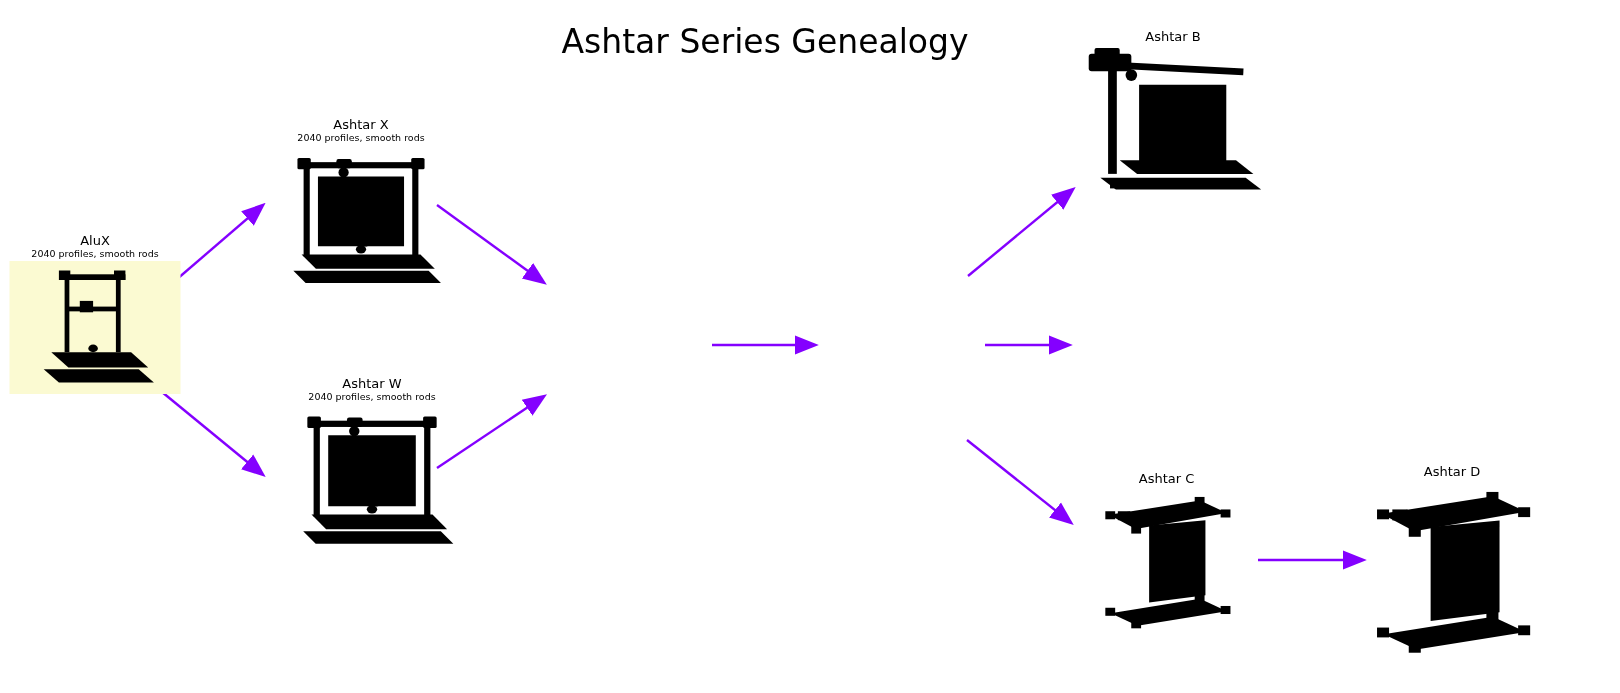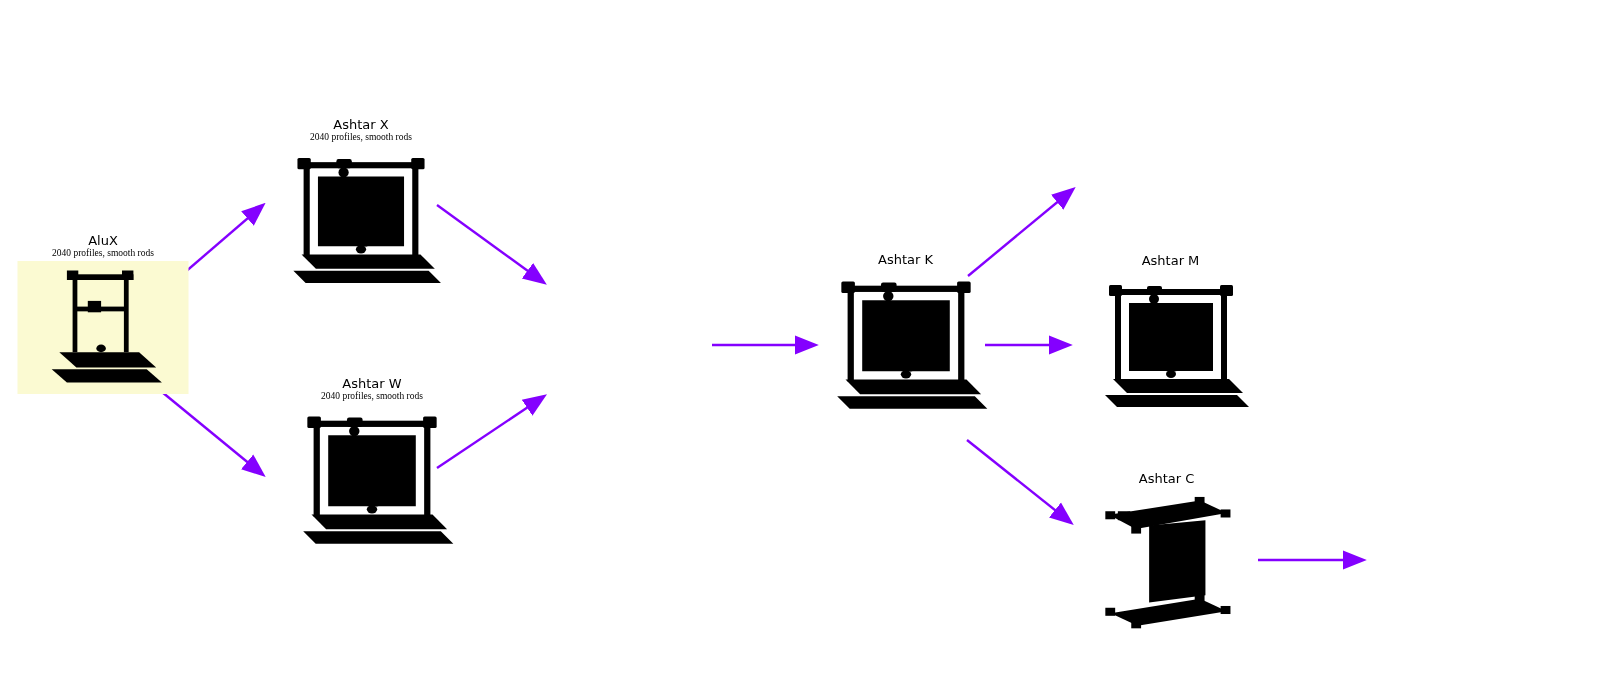--- a/index.html
+++ b/index.html
@@ -73,6 +73,7 @@
 
 <div class="canvas">
 
+  <h1 class="diagram-title">Ashtar Series Genealogy</h1>
 
   <svg width="0" height="0" style="position:absolute" aria-hidden="true">
     <defs>

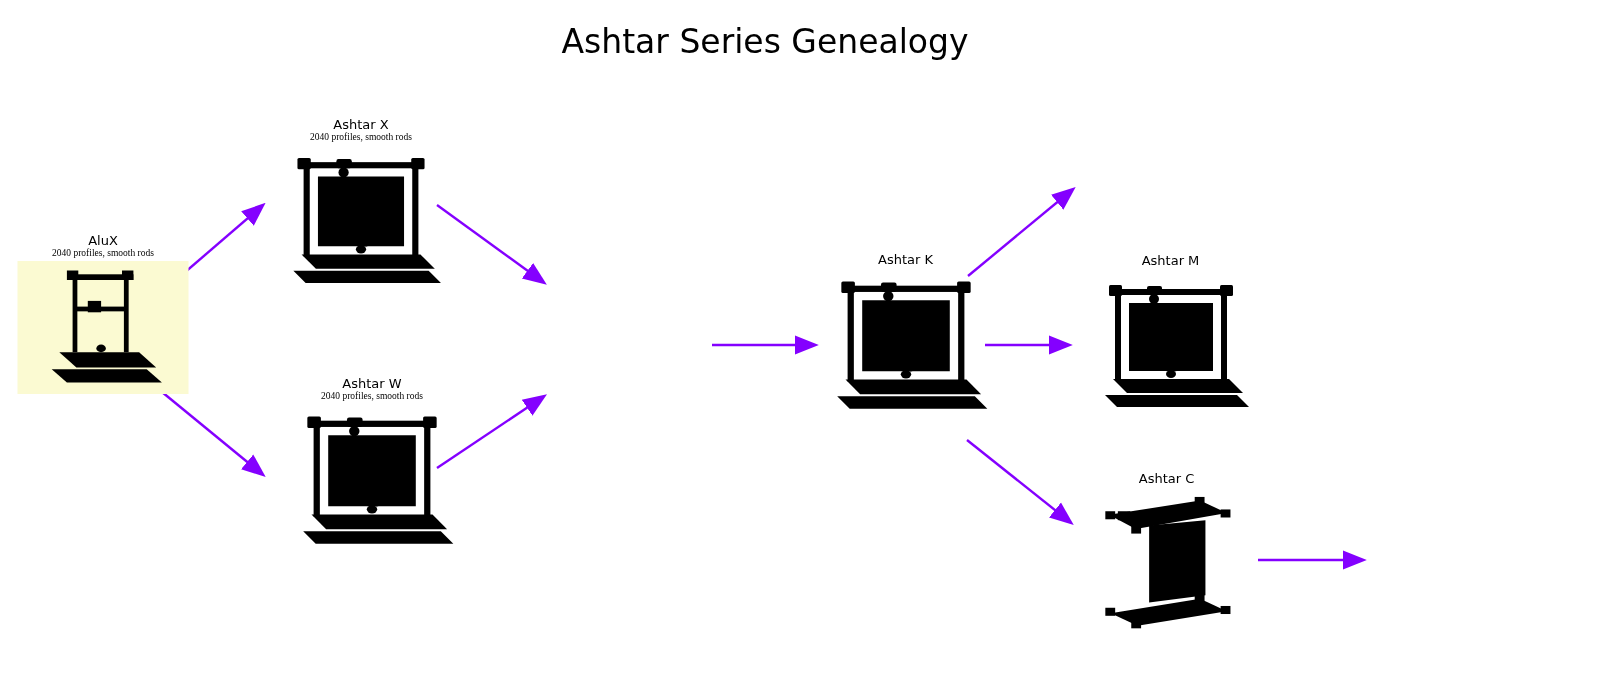--- a/index.html
+++ b/index.html
@@ -199,6 +199,12 @@
       </svg>
   </div>
 
+  <div class="node" id="node-ashtar-b">
+    <div class="label">Ashtar B</div>
+    <svg class="printer" width="188" height="155">
+        <use href="#sym-cantilever"></use>
+      </svg>
+  </div>
 
   <div class="node" id="node-ashtar-m">
     <div class="label">Ashtar M</div>

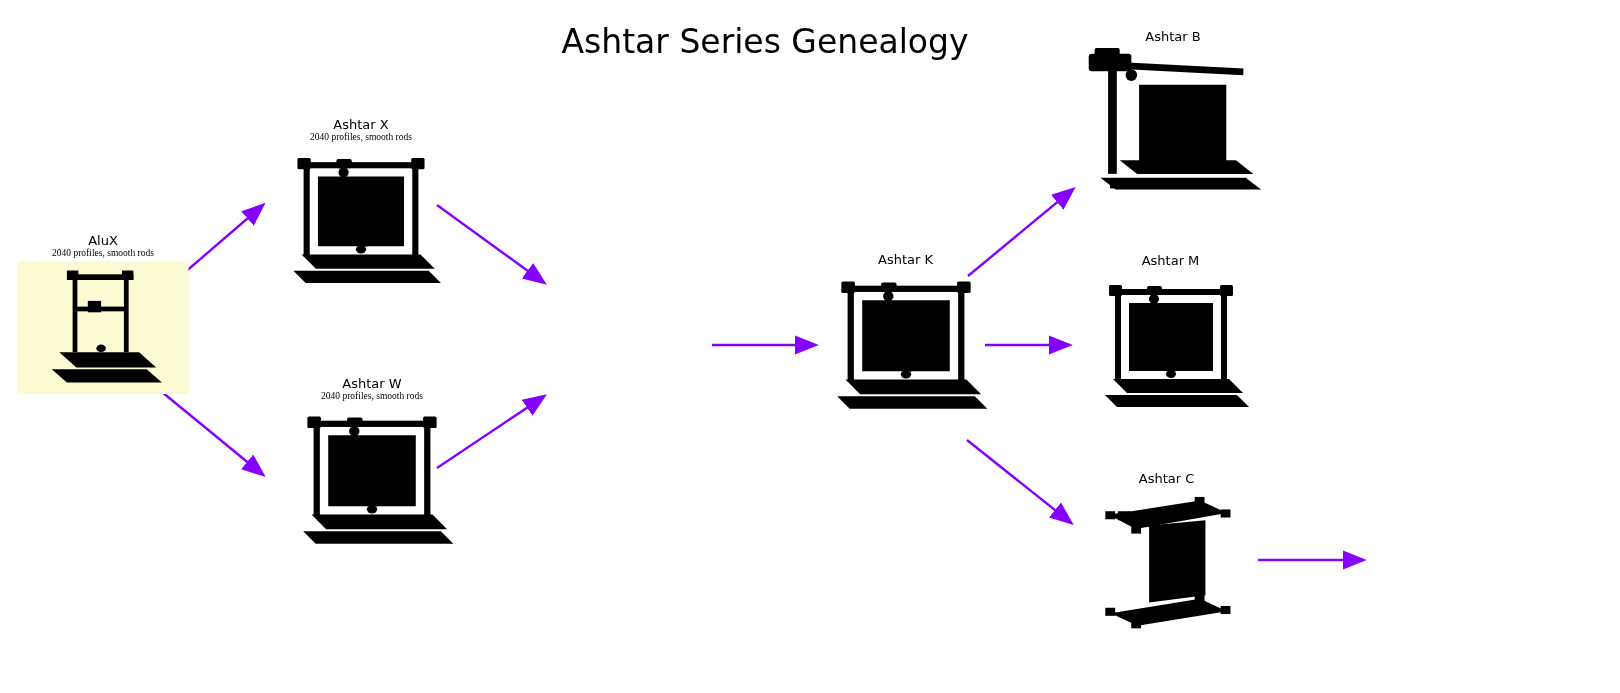--- a/index.html
+++ b/index.html
@@ -53,7 +53,6 @@
     color: #000;
     line-height: 11px;
     margin-bottom: 2px;
-    font-family: Liberation Serif, serif;
   }
   .node .printer { display: block; margin: 2px auto 0 auto; }
 

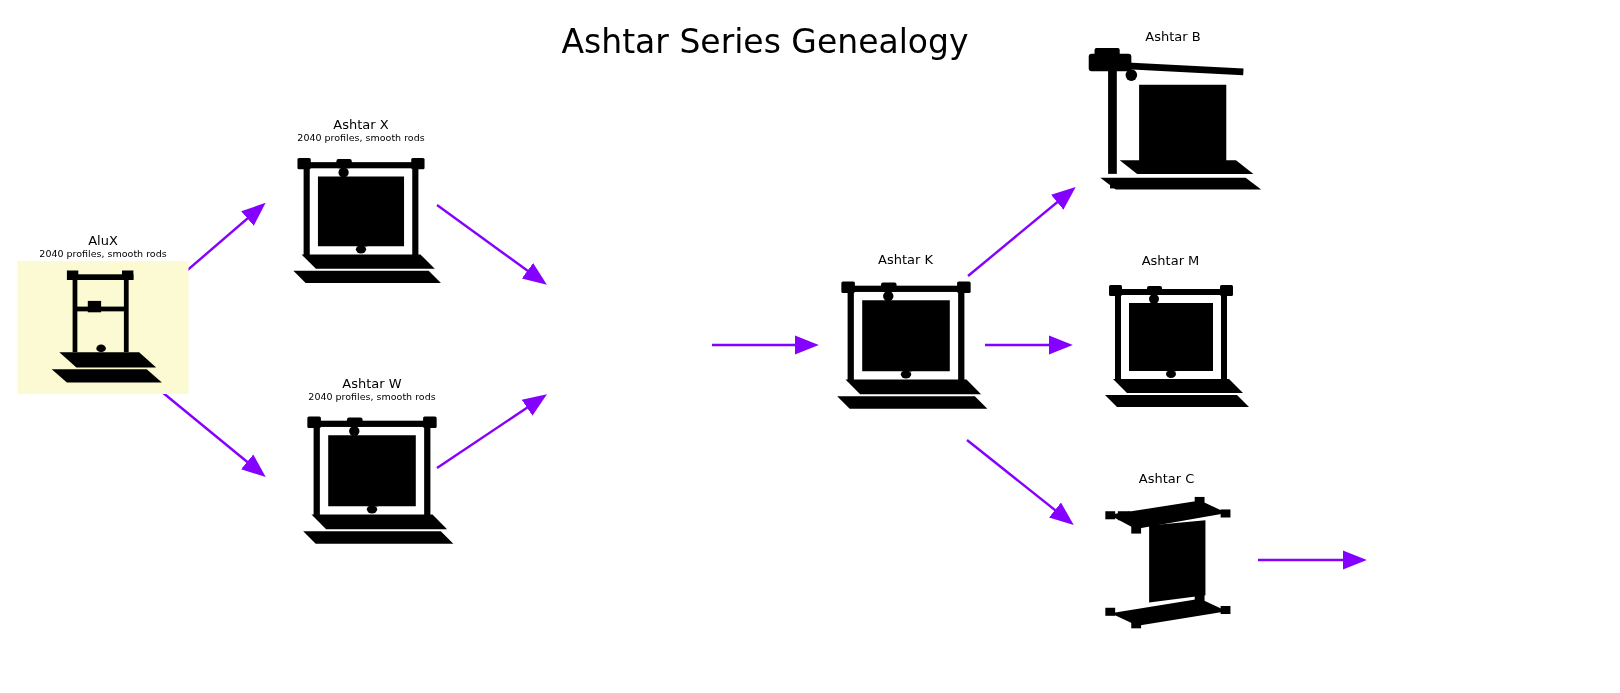--- a/index.html
+++ b/index.html
@@ -57,7 +57,7 @@
   .node .printer { display: block; margin: 2px auto 0 auto; }
 
   
-  #node-alux     { left: 12px;   top: 233px; width: 182px; }
+  #node-alux     { left: 4px;   top: 233px; width: 182px; }
   #node-ashtar-x { left: 277px;  top: 117px; width: 168px; }
   #node-ashtar-w { left: 283px;  top: 376px; width: 178px; }
   #node-ashtar-t { left: 558px;  top: 253px; width: 160px; }

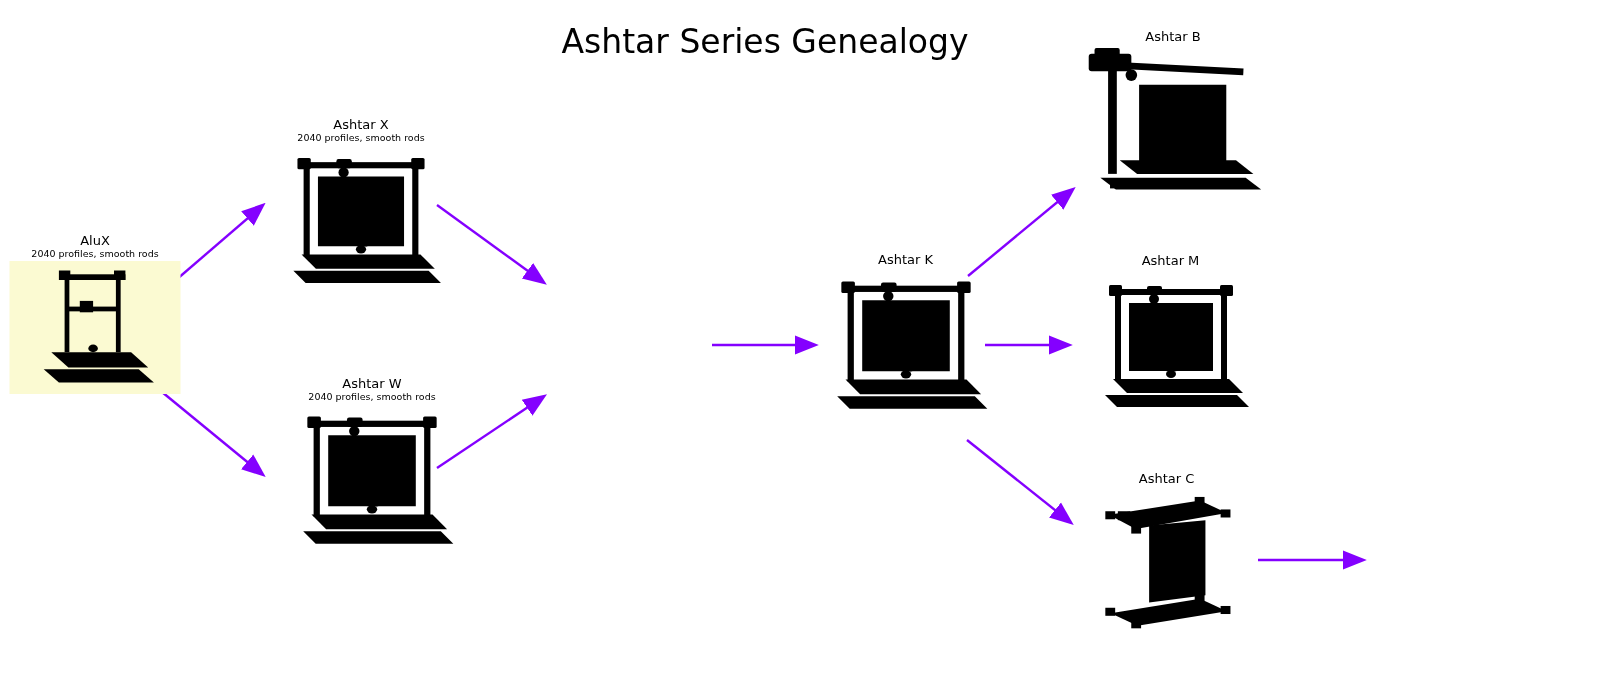--- a/index.html
+++ b/index.html
@@ -191,12 +191,6 @@
   </div>
 
 
-  <div class="node" id="node-ashtar-k">
-    <div class="label">Ashtar K</div>
-    <svg class="printer" width="170" height="146">
-        <use href="#sym-gantry"></use>
-      </svg>
-  </div>
 
   <div class="node" id="node-ashtar-b">
     <div class="label">Ashtar B</div>

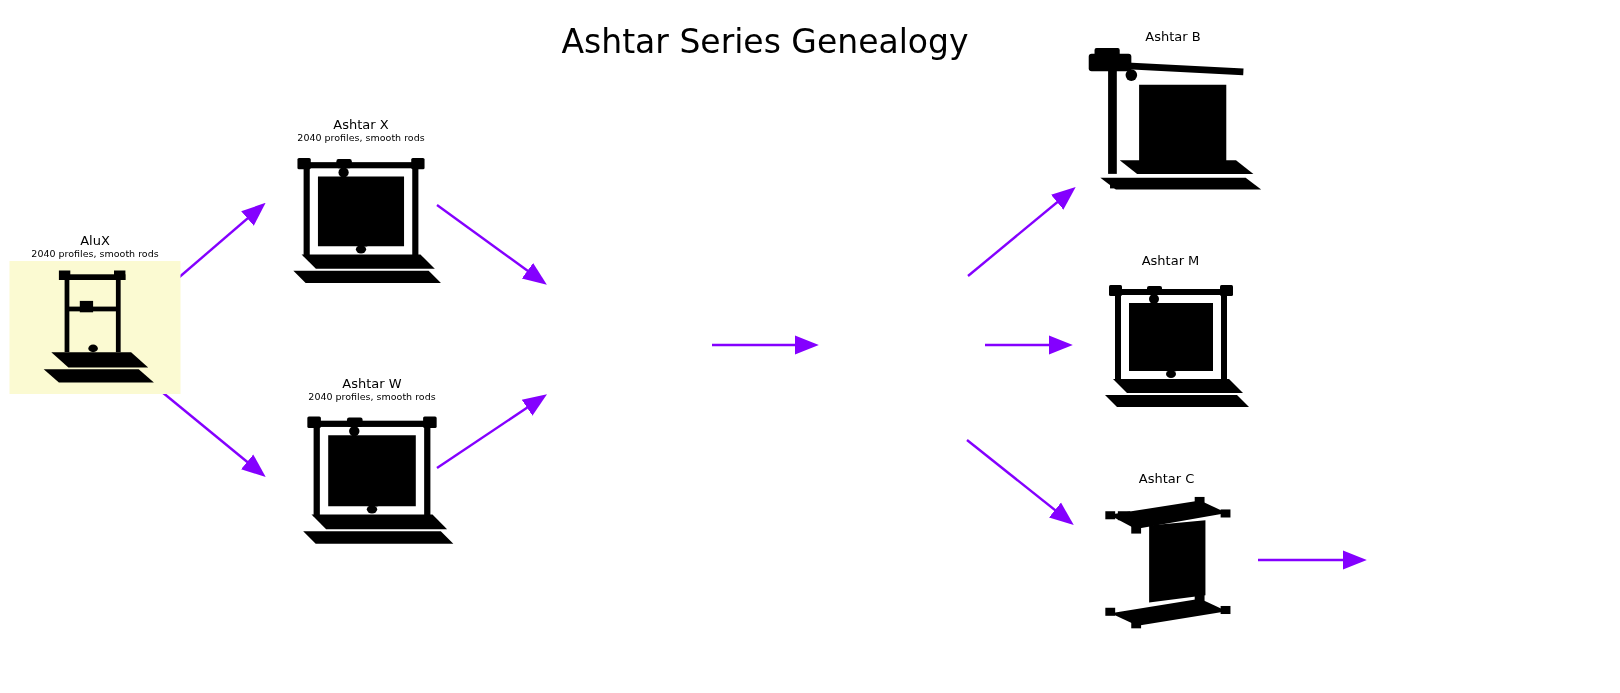--- a/index.html
+++ b/index.html
@@ -199,12 +199,6 @@
       </svg>
   </div>
 
-  <div class="node" id="node-ashtar-m">
-    <div class="label">Ashtar M</div>
-    <svg class="printer" width="160" height="146">
-        <use href="#sym-gantry"></use>
-      </svg>
-  </div>
 
   <div class="node" id="node-ashtar-c">
     <div class="label">Ashtar C</div>

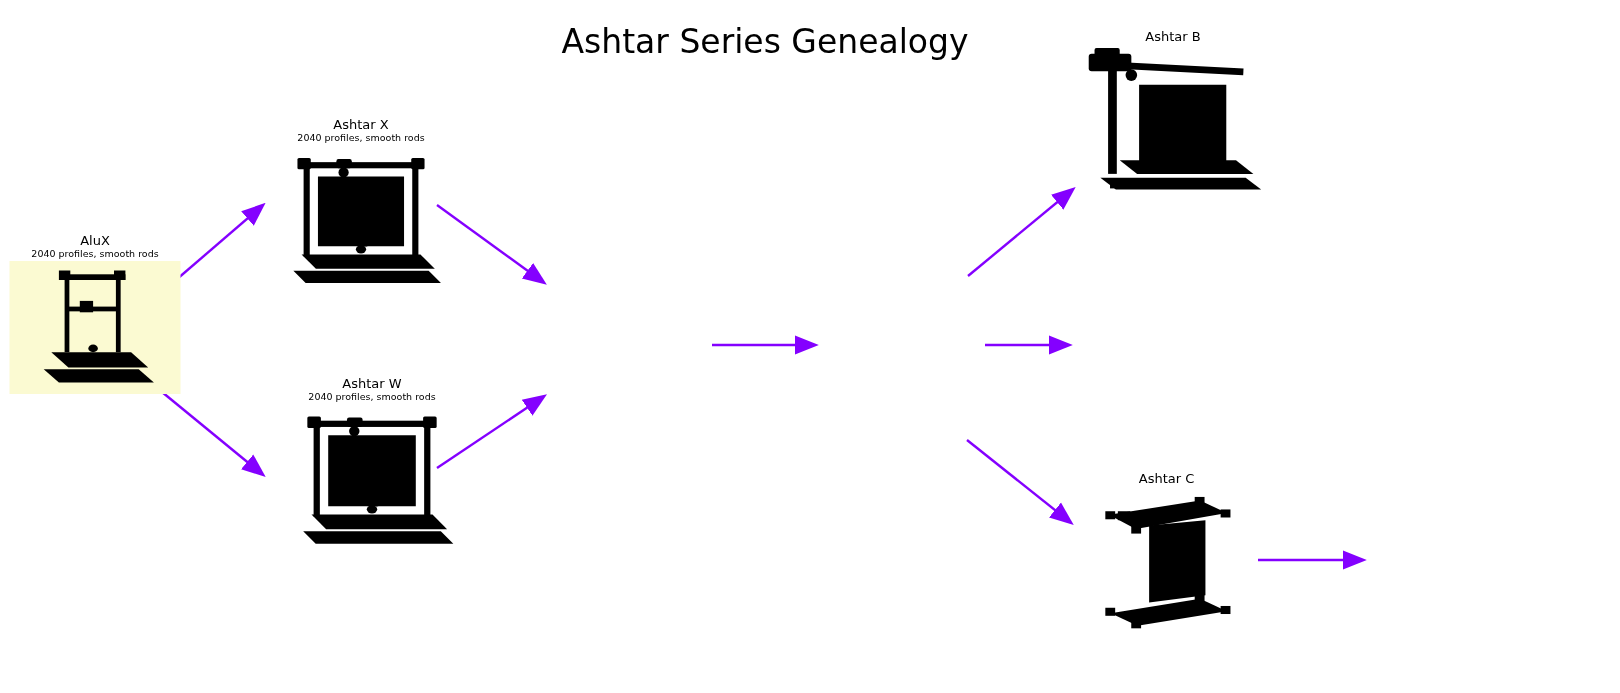--- a/index.html
+++ b/index.html
@@ -207,6 +207,12 @@
       </svg>
   </div>
 
+  <div class="node" id="node-ashtar-d">
+    <div class="label">Ashtar D</div>
+    <svg class="printer" width="165" height="175">
+        <use href="#sym-cube"></use>
+      </svg>
+  </div>
 
 </div>
 

